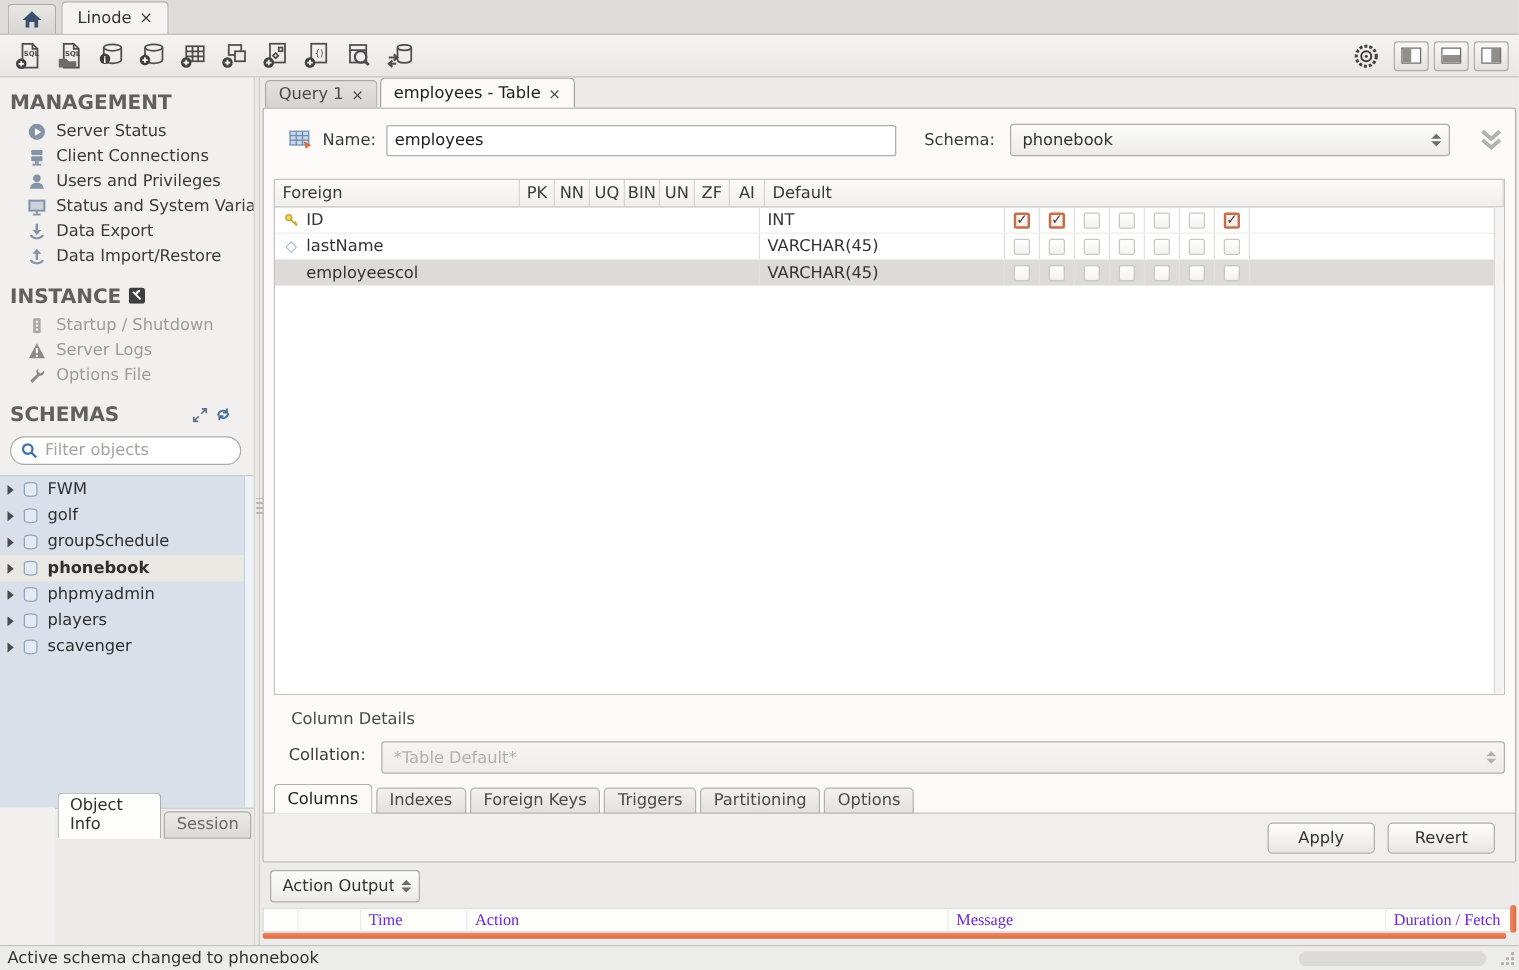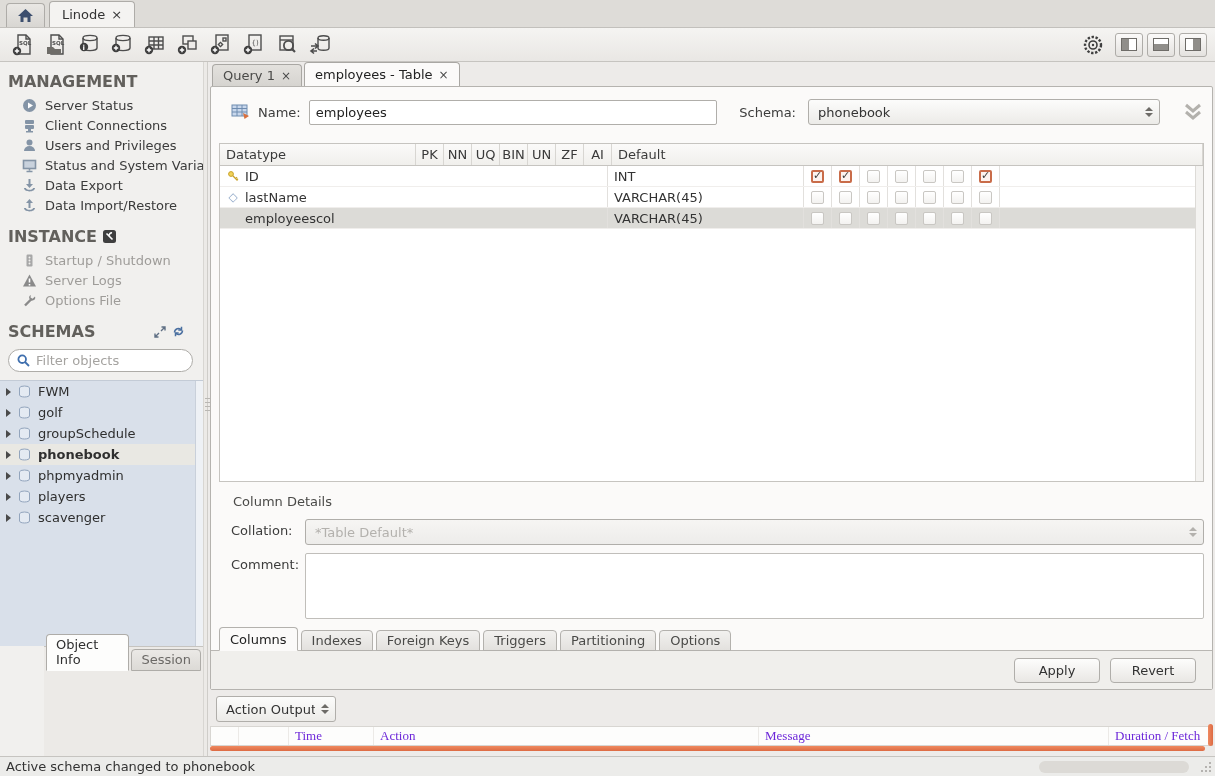--- a/index.html
+++ b/index.html
@@ -543,7 +543,7 @@
 
       <div class="grid">
         <div class="g-row g-head">
-          <div class="g-cell c-type">Datatype</div>
+          <div class="g-cell c-type">Foreign</div>
           <div class="g-cell c-flag">PK</div>
           <div class="g-cell c-flag">NN</div>
           <div class="g-cell c-flag">UQ</div>

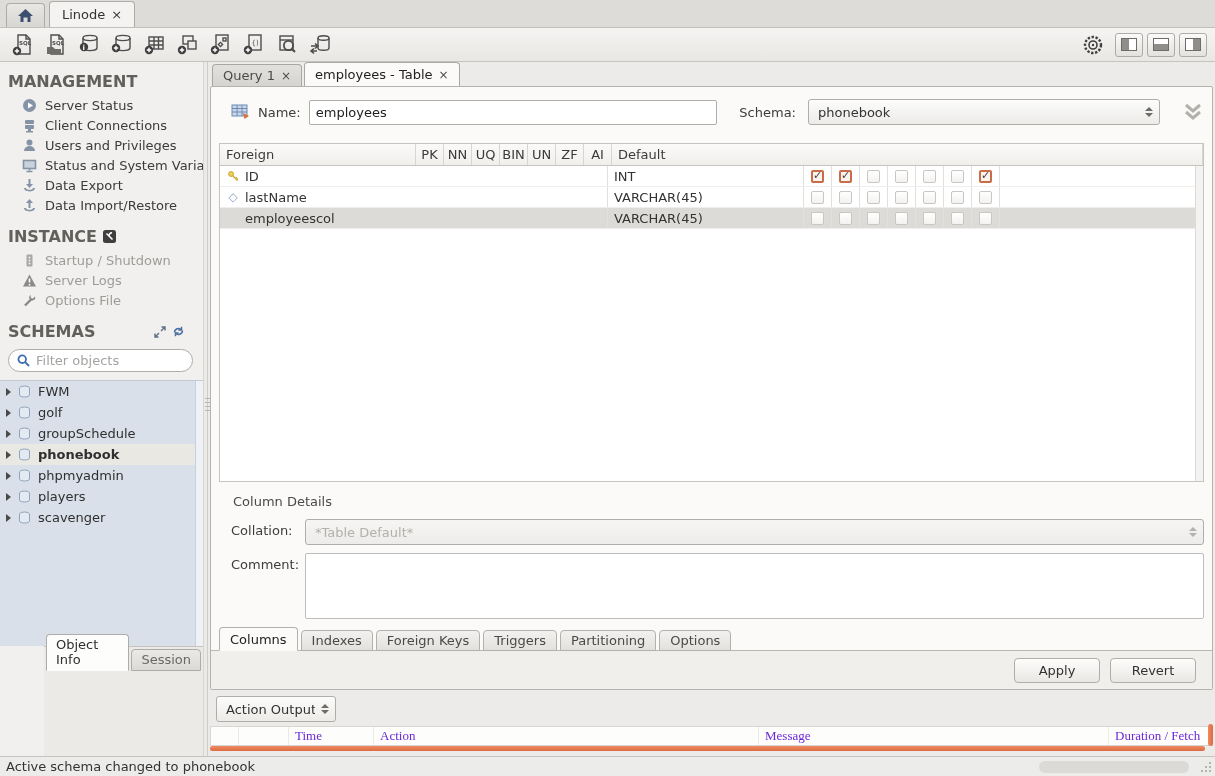--- a/index.html
+++ b/index.html
@@ -667,10 +667,6 @@
               </span>
           </div>
         </div>
-        <div class="d-row">
-          <span class="d-label">Comment:</span>
-          <textarea class="comment-area" style=""></textarea>
-        </div>
       </div>
 
       <div class="subtab-row">

